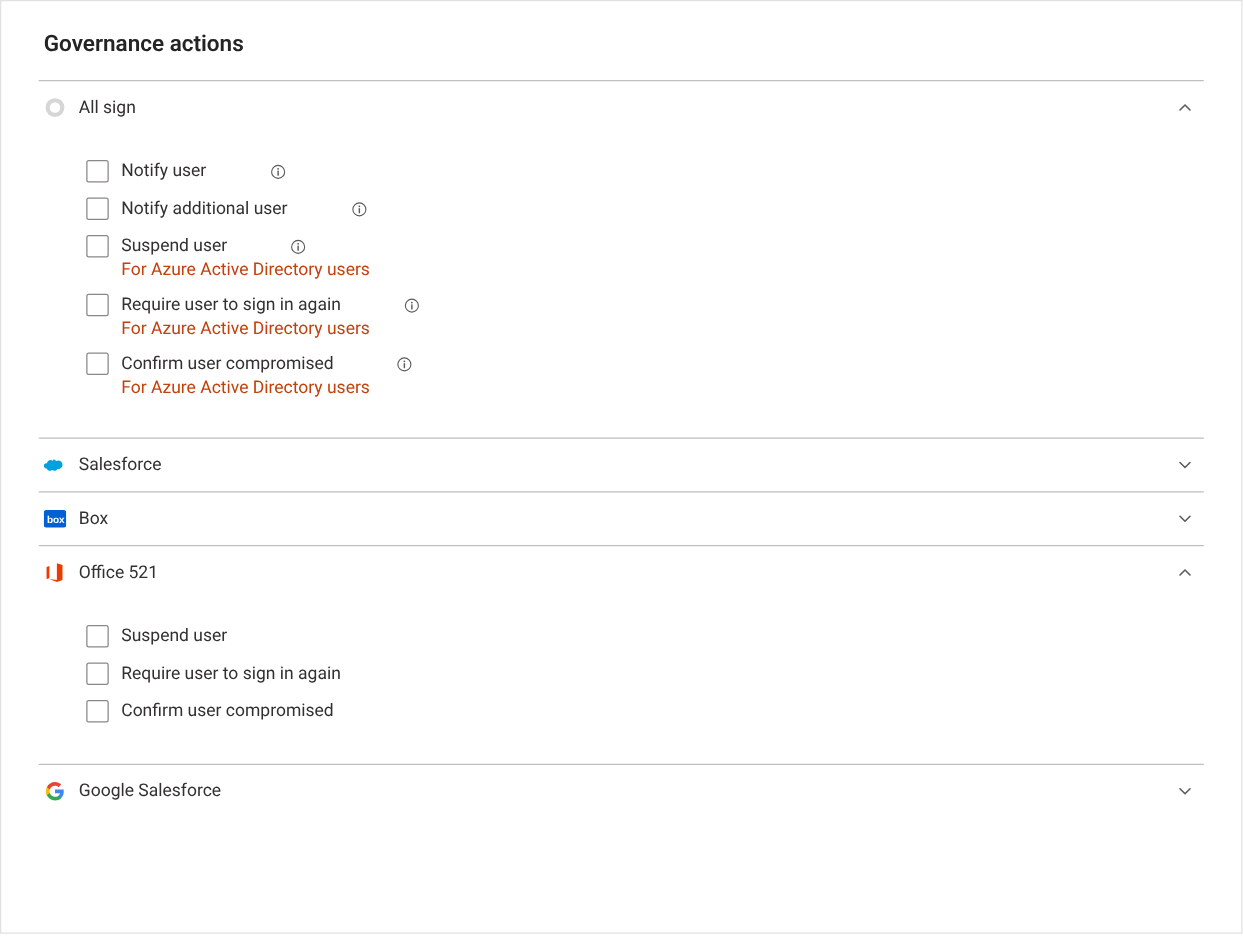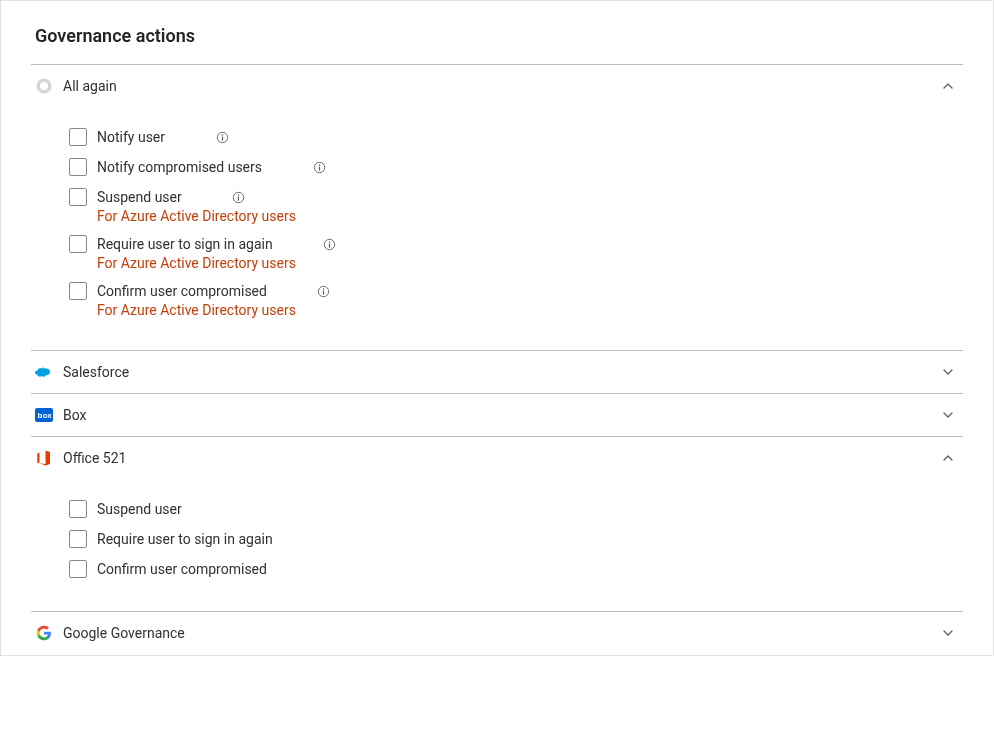--- a/index.html
+++ b/index.html
@@ -13,7 +13,7 @@
   }
   .panel {
     width: 994px;
-    height: 656px;
+    height: 747px;
     border: 1px solid #e1e1e1;
     padding: 20px 30px 20px 30px;
     position: relative;

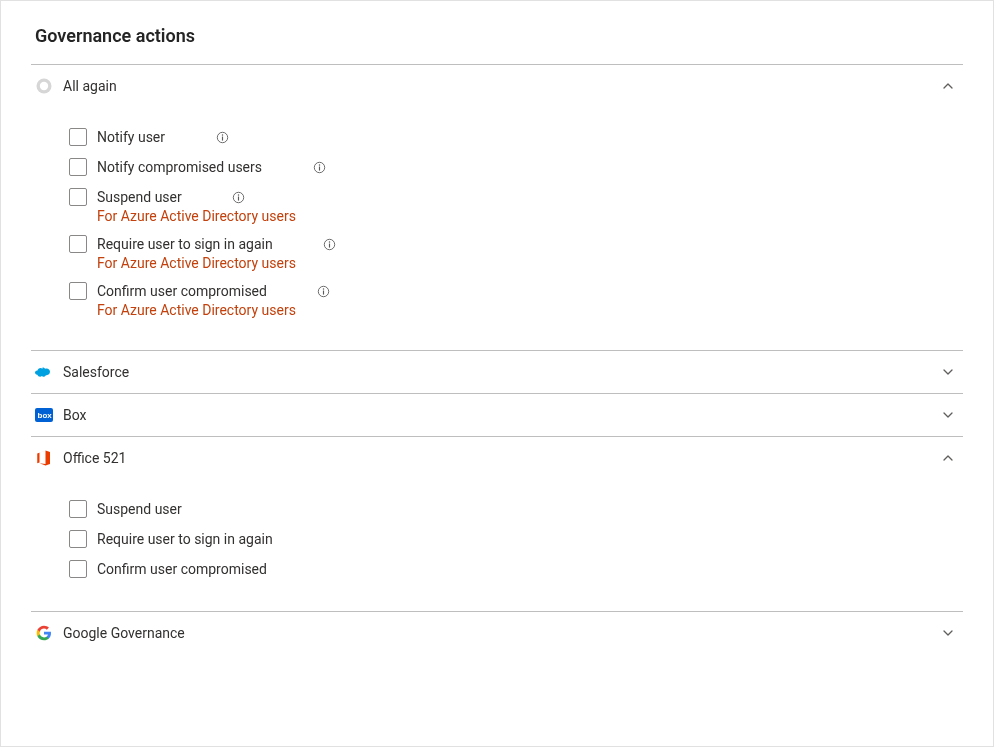--- a/index.html
+++ b/index.html
@@ -134,7 +134,7 @@
           <circle class="inner" cx="9" cy="9" r="4.2"></circle>
         </svg>
       </span>
-      <span class="section-title">All again</span>
+      <span class="section-title">All sign</span>
       <span class="chevron">
         <svg width="12" height="12" viewBox="0 0 12 12">
             <path d="M2 8 L6 4 L10 8" stroke="#605e5c" stroke-width="1.3" fill="none" stroke-linecap="round" stroke-linejoin="round"></path>

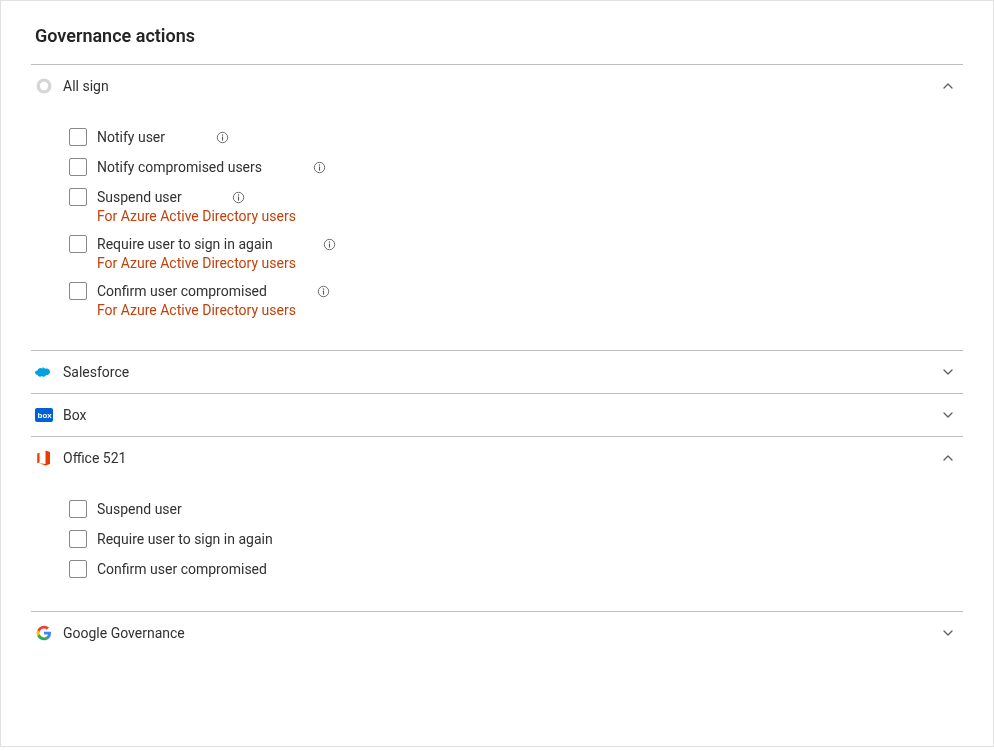--- a/index.html
+++ b/index.html
@@ -163,7 +163,7 @@
         <div class="checkbox"></div>
         <div class="option-text">
           <div class="option-label-line">
-            <span class="option-label">Notify compromised users</span>
+            <span class="option-label">Notify additional user</span>
             <span class="info-icon">
               <svg width="13" height="13" viewBox="0 0 16 16">
                   <circle cx="8" cy="8" r="6.4" fill="none" stroke="#5b5b5b" stroke-width="1.1"></circle>

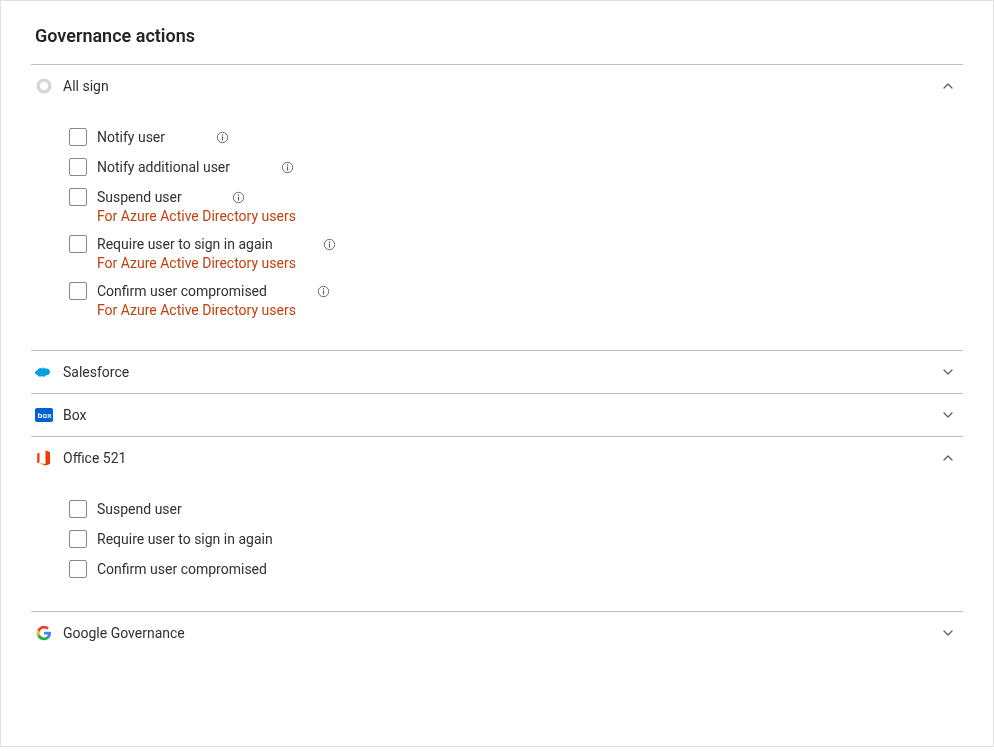--- a/index.html
+++ b/index.html
@@ -322,7 +322,7 @@
           <path fill="#EA4335" d="M24 10.8c3.3 0 6.2 1.1 8.5 3.3l6.3-6.3C34.9 4.1 30 2 24 2 15.4 2 7.9 7 4.3 14.2l7.3 5.7C13.4 14.7 18.2 10.8 24 10.8z"></path>
         </svg>
       </span>
-      <span class="section-title">Google Governance</span>
+      <span class="section-title">Google Salesforce</span>
       <span class="chevron">
         <svg width="12" height="12" viewBox="0 0 12 12">
             <path d="M2 4 L6 8 L10 4" stroke="#605e5c" stroke-width="1.3" fill="none" stroke-linecap="round" stroke-linejoin="round"></path>

